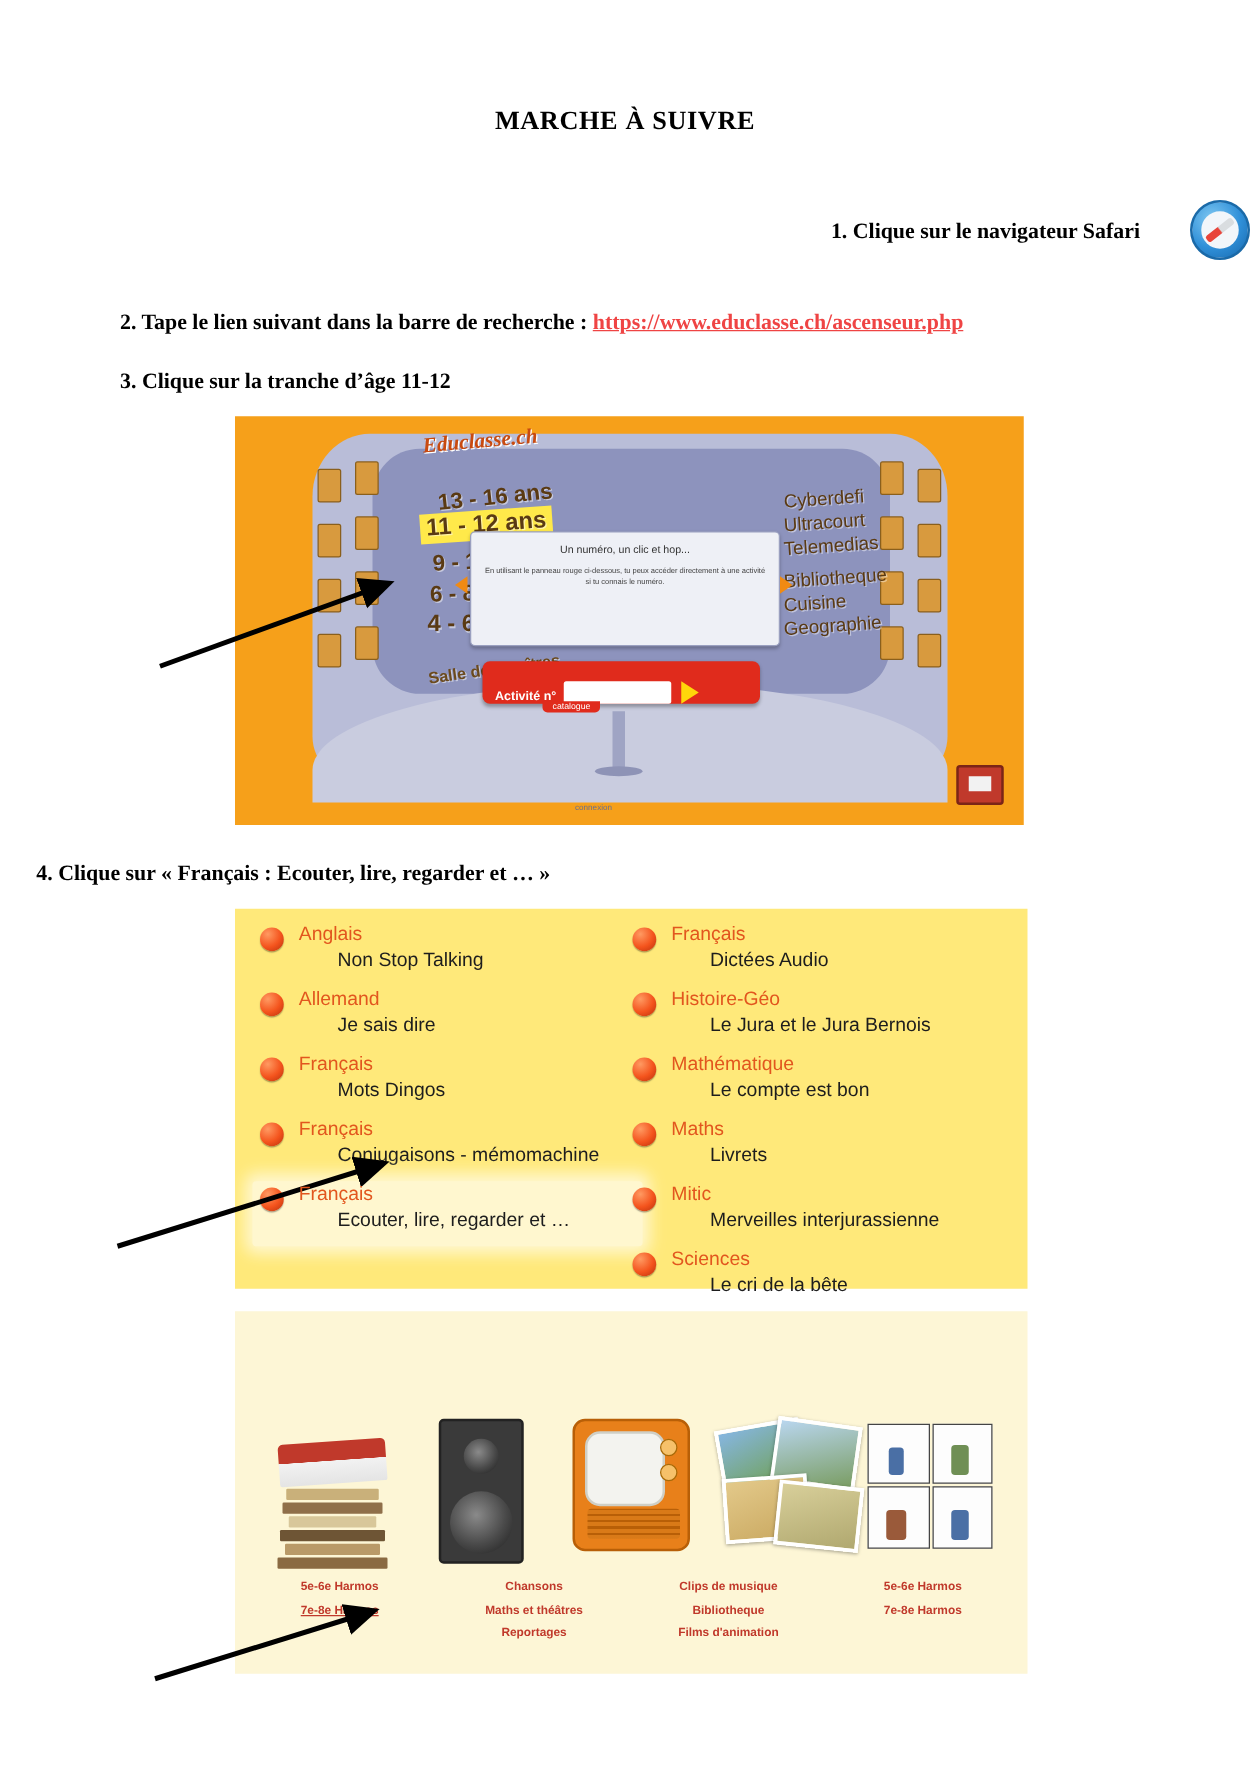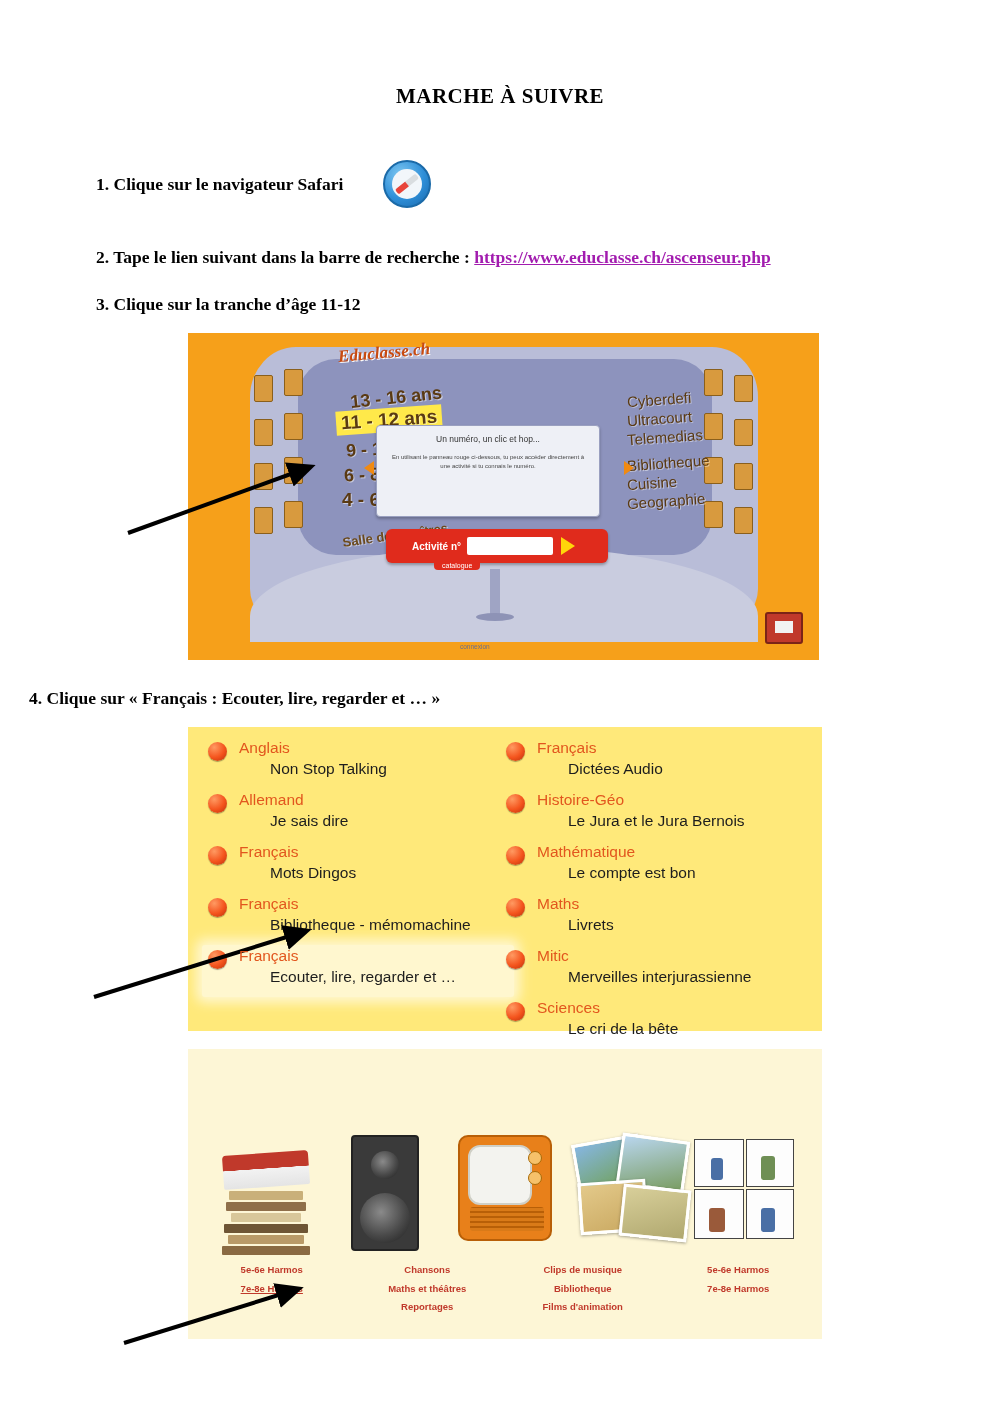--- a/index.html
+++ b/index.html
@@ -41,6 +41,7 @@
     display: flex;
     align-items: center;
     height: 46px;
+    justify-content: flex-end;
   }
   .safari-icon {
     display: inline-block;

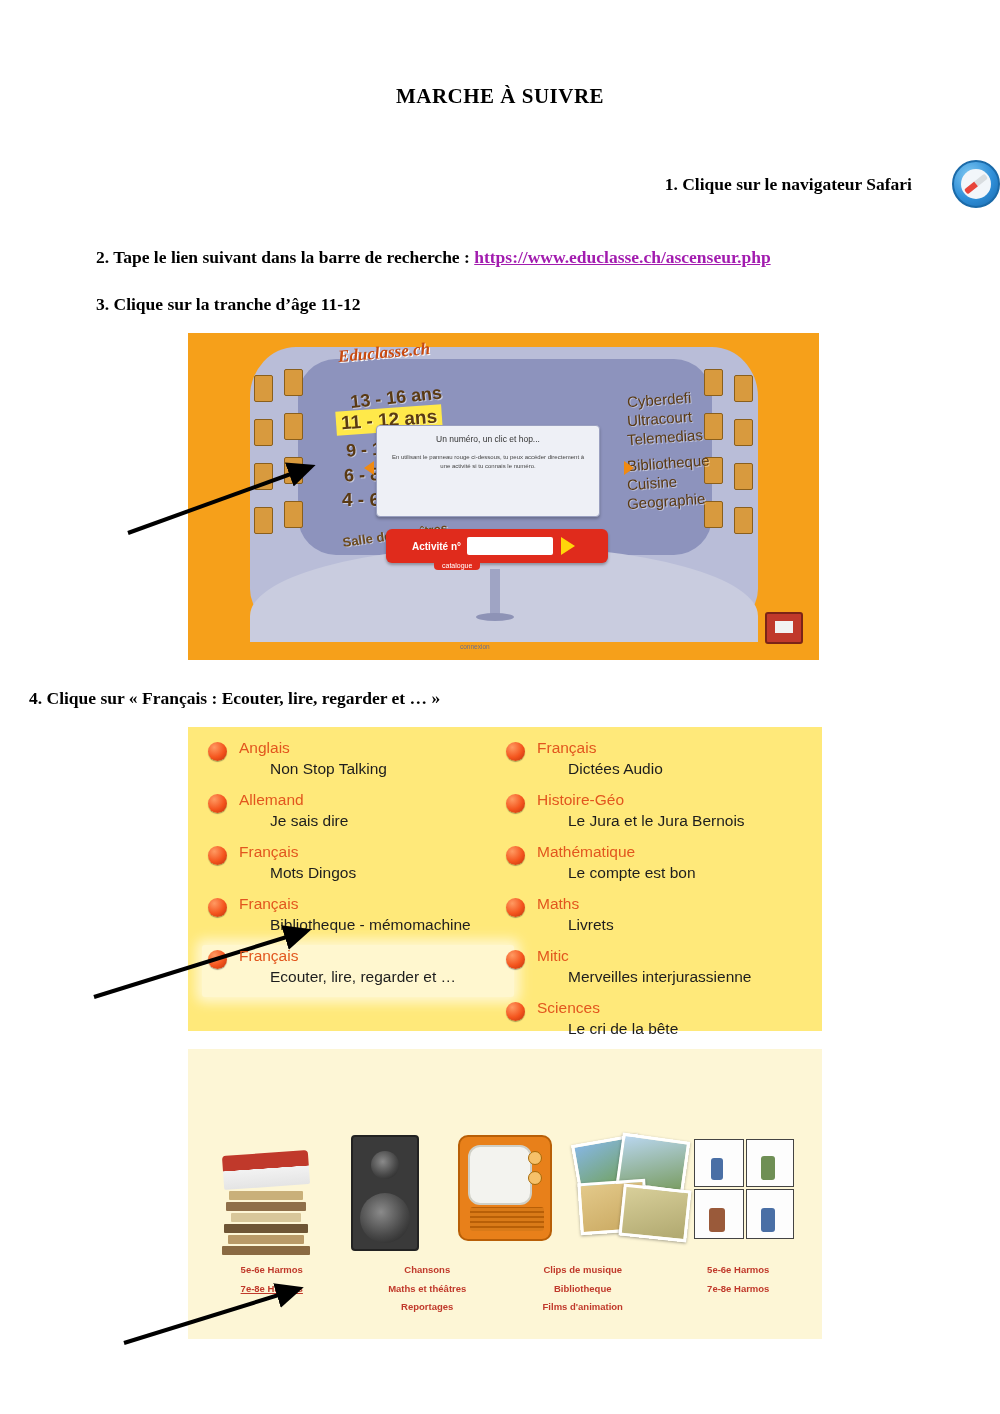--- a/index.html
+++ b/index.html
@@ -83,7 +83,7 @@
     margin-top: 40px;
   }
   .link {
-    color: #a21caf;
+    color: #ef4444;
     text-decoration: underline;
     font-weight: bold;
   }

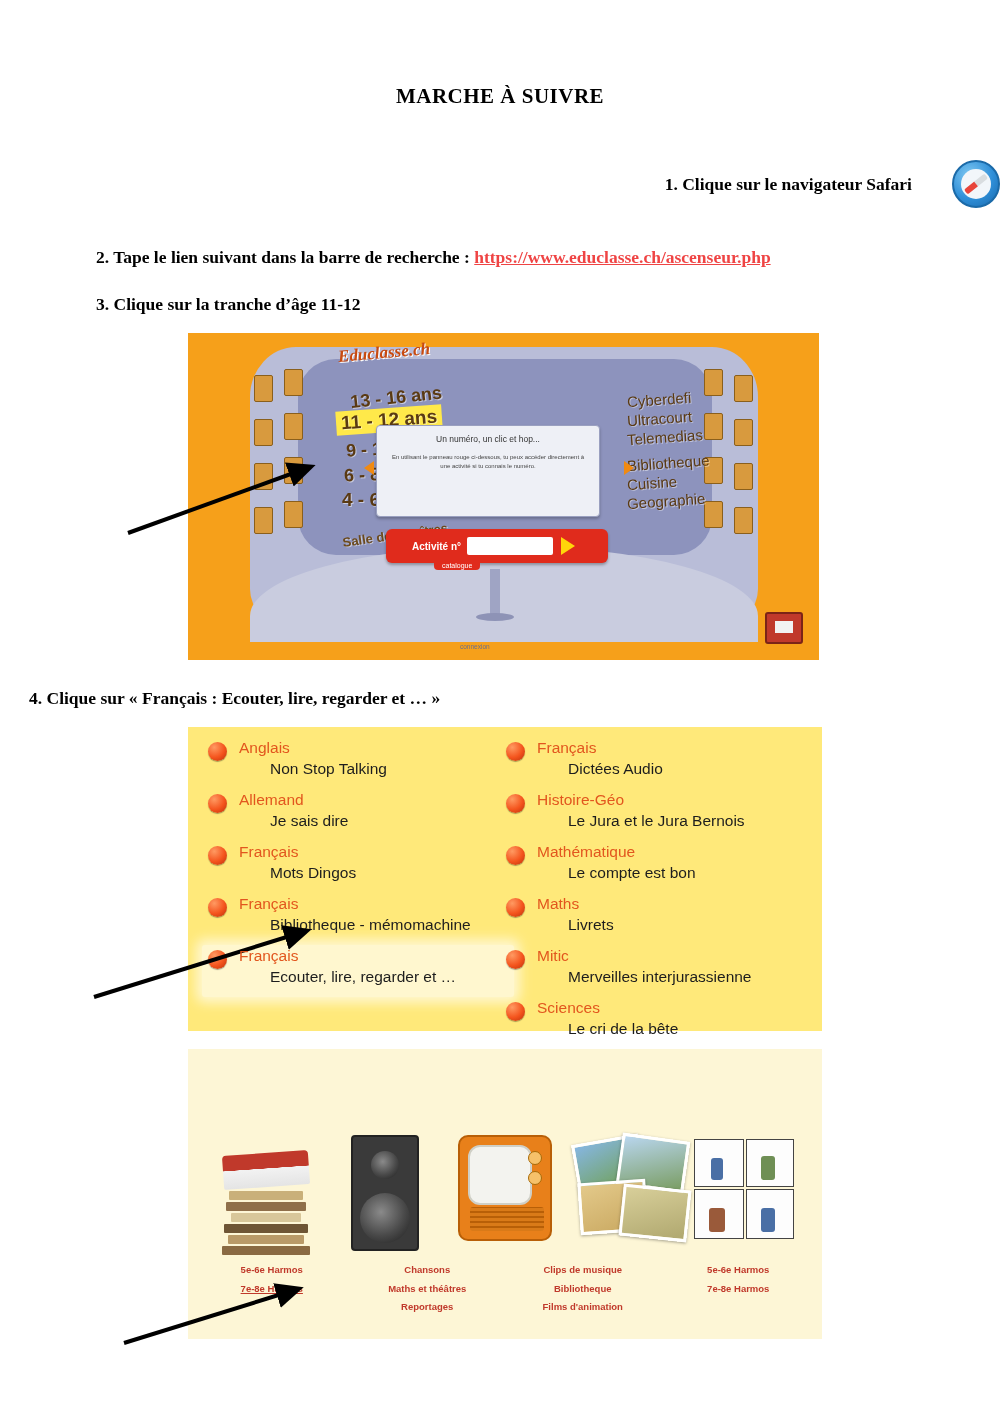--- a/index.html
+++ b/index.html
@@ -179,7 +179,7 @@
     position: absolute;
     left: 188px;
     top: 92px;
-    width: 224px;
+    width: 248px;
     height: 92px;
     background: #eef0f6;
     border: 1px solid #9aa0c0;

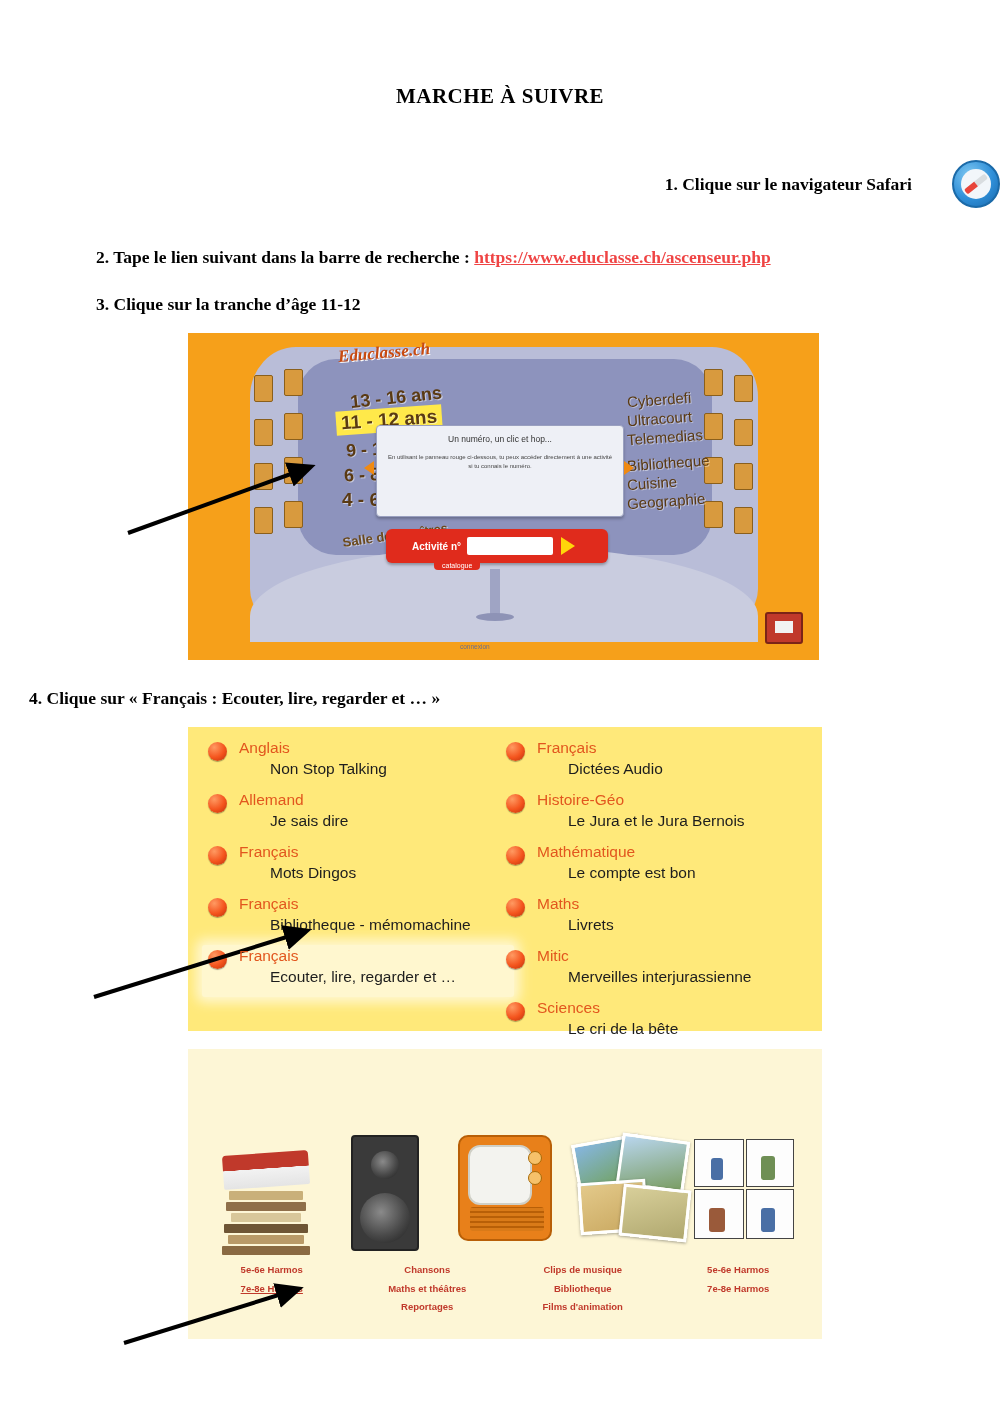--- a/index.html
+++ b/index.html
@@ -218,8 +218,8 @@
     border-radius: 6px;
     box-shadow: 0 2px 3px rgba(0,0,0,.3);
     display: flex;
-    align-items: center;
-    padding: 0 26px;
+    align-items: flex-end;
+    padding: 0 10px;
     box-sizing: border-box;
   }
   .fig1 .activity .lab {

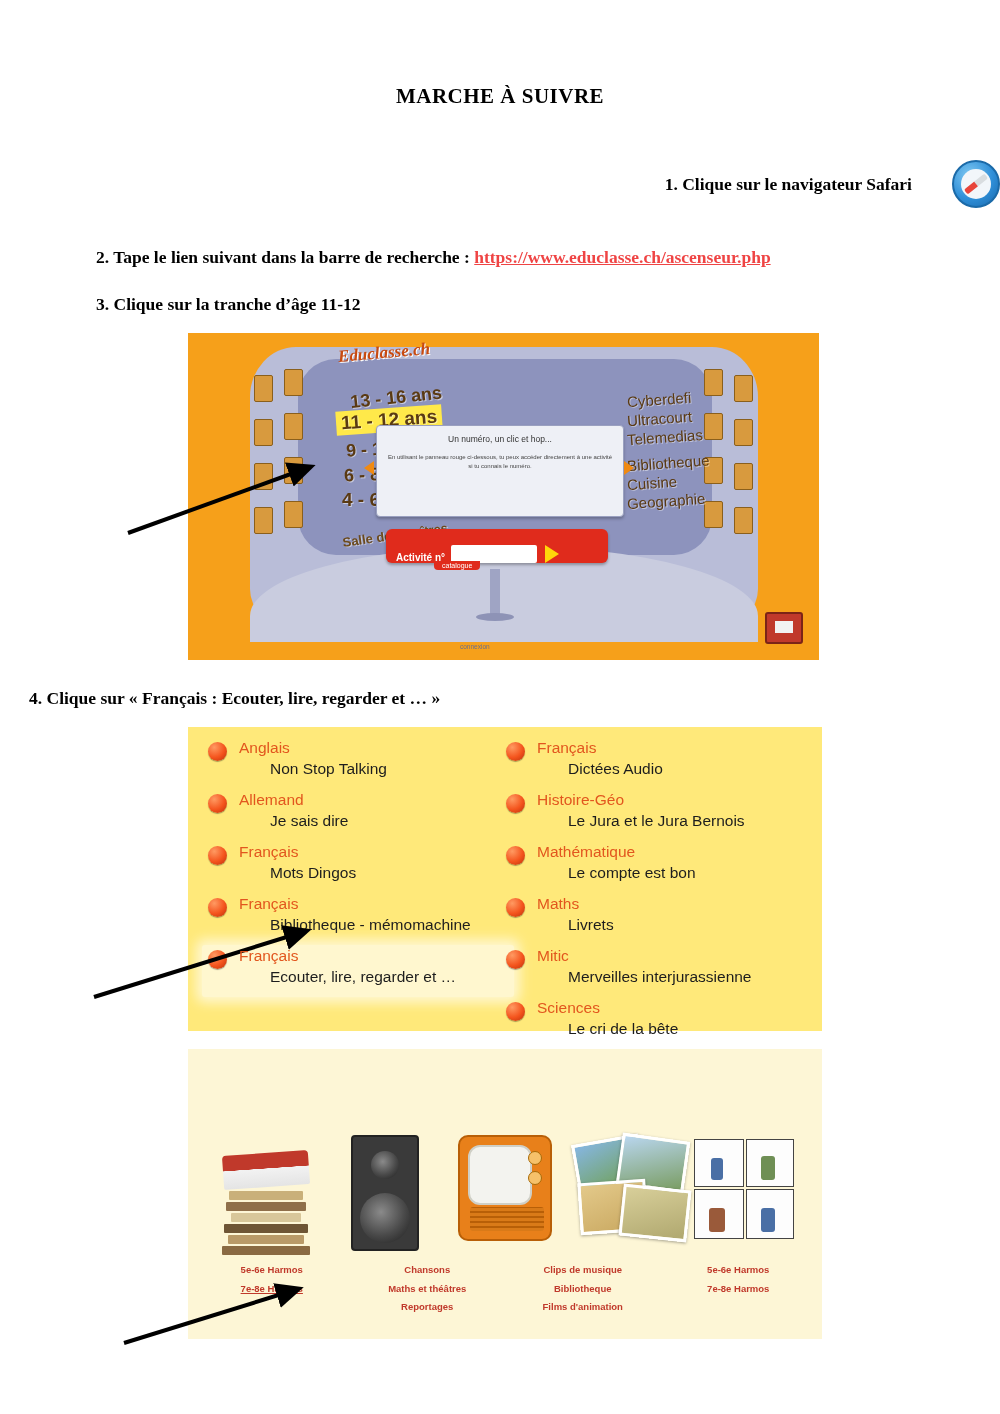--- a/index.html
+++ b/index.html
@@ -623,7 +623,7 @@
         <div class="entry">
           <span class="bullet"></span>
           <div class="subject">Français</div>
-          <div class="activity-name">Bibliotheque - mémomachine</div>
+          <div class="activity-name">Conjugaisons - mémomachine</div>
         </div>
         <div class="entry highlight">
           <span class="bullet"></span>

